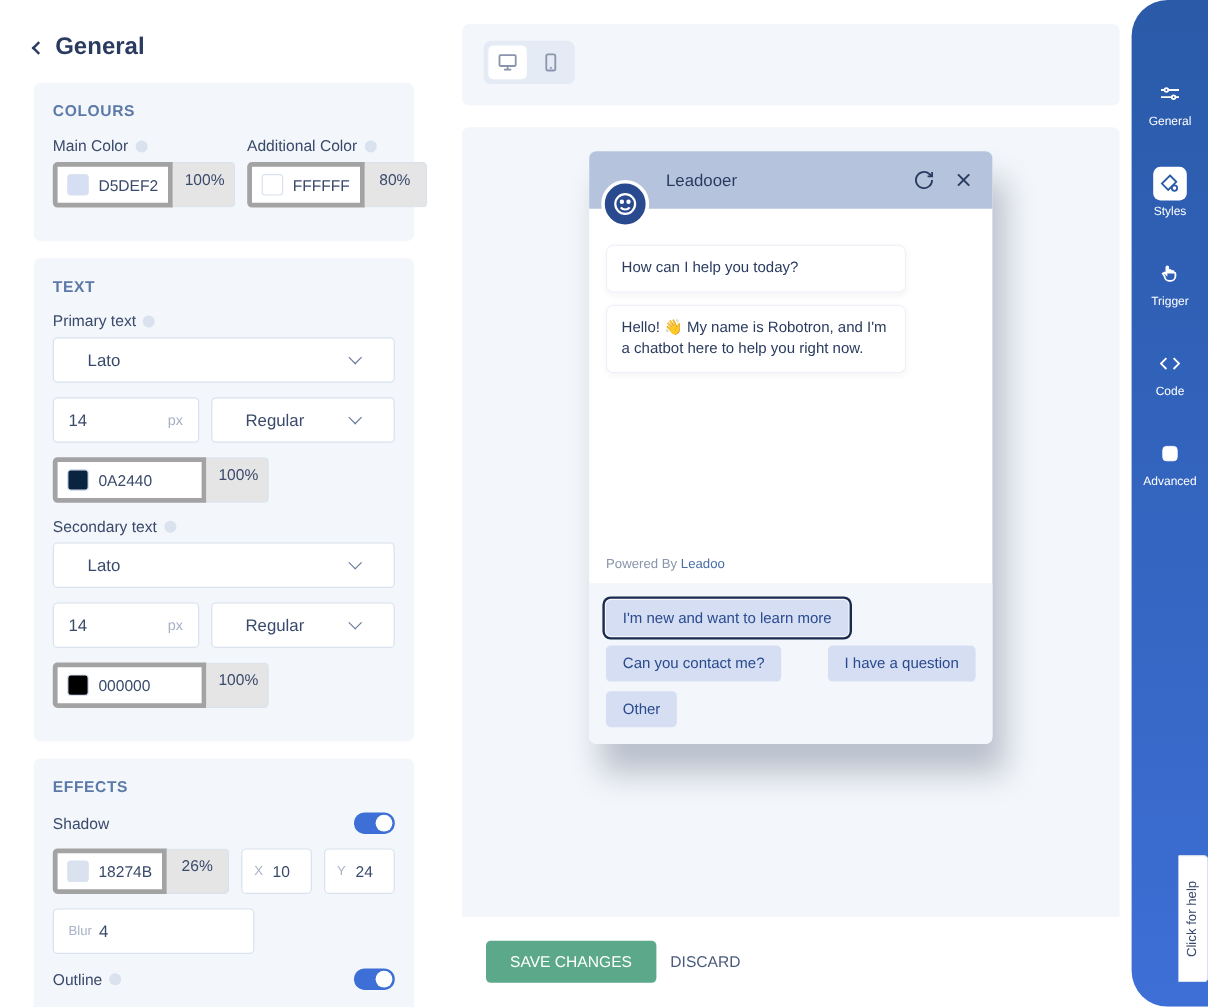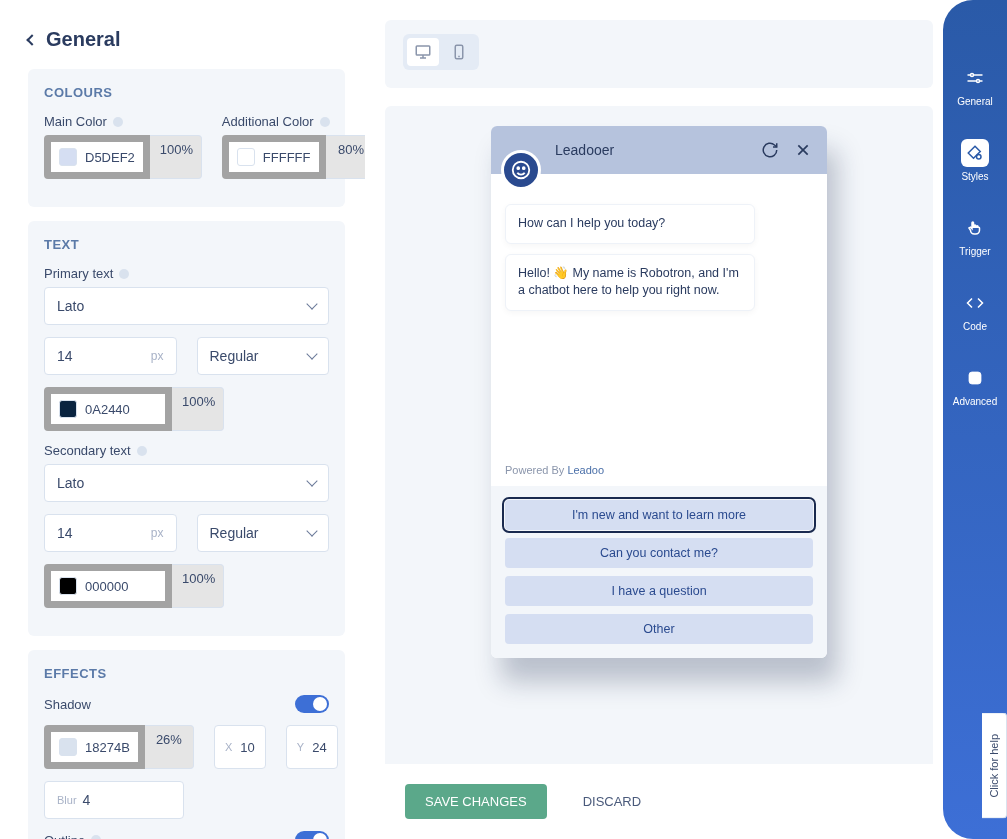--- a/index.html
+++ b/index.html
@@ -13,7 +13,7 @@
 .section-title { color: #5b7aa8; font-size: 13px; font-weight: 600; letter-spacing: 0.5px; margin-bottom: 14px; }
 .label { font-size: 13px; color: #3a4a6b; font-weight: 500; margin-bottom: 6px; display: flex; align-items: center; gap: 6px; }
 .info-dot { width: 10px; height: 10px; border-radius: 50%; background: #d9e2ee; display: inline-block; }
-.row { display: flex; gap: 20px; margin-bottom: 12px; }
+.row { display: flex; gap: 10px; margin-bottom: 12px; }
 .color-group { display: flex; flex: 1; }
 .color-input { display: flex; align-items: center; border: 7px solid #a3a3a3; background: #fff; border-radius: 4px 0 0 4px; padding: 6px 8px; flex: 1; gap: 8px; font-size: 13px; color: #3a4a6b; }
 .color-swatch { width: 18px; height: 18px; border-radius: 3px; border: 1px solid #d9e2ee; }

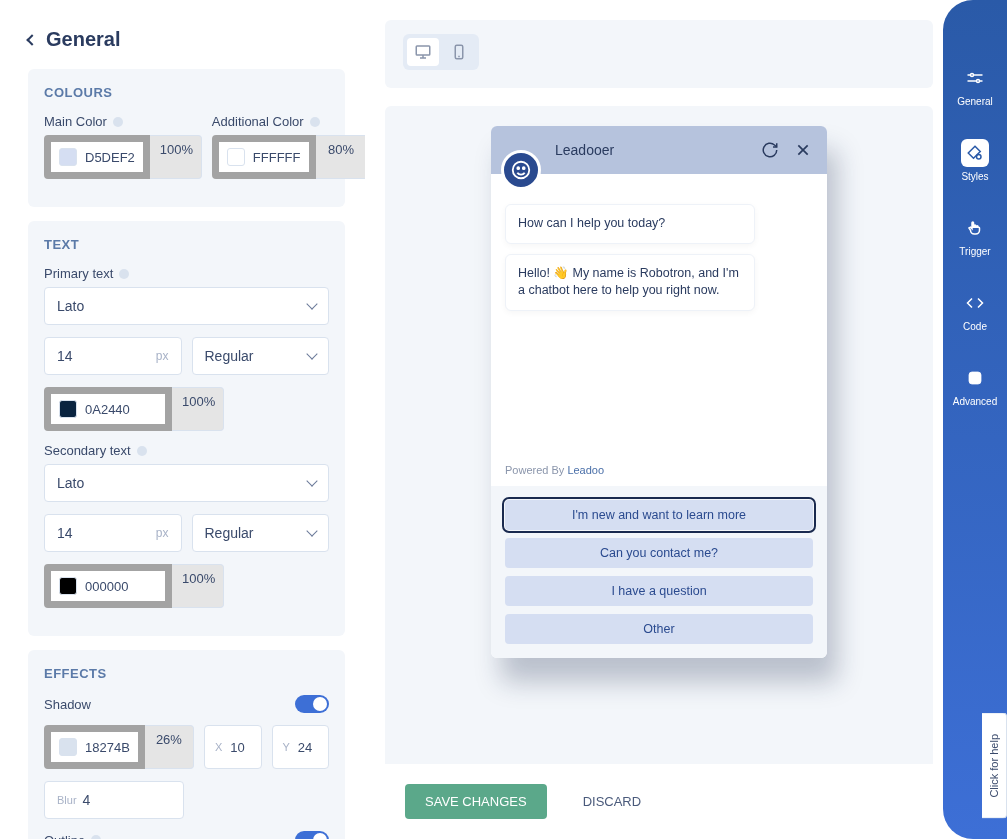--- a/index.html
+++ b/index.html
@@ -15,7 +15,7 @@
 .info-dot { width: 10px; height: 10px; border-radius: 50%; background: #d9e2ee; display: inline-block; }
 .row { display: flex; gap: 10px; margin-bottom: 12px; }
 .color-group { display: flex; flex: 1; }
-.color-input { display: flex; align-items: center; border: 7px solid #a3a3a3; background: #fff; border-radius: 4px 0 0 4px; padding: 6px 8px; flex: 1; gap: 8px; font-size: 13px; color: #3a4a6b; }
+.color-input { display: flex; align-items: center; border: 4px solid #a3a3a3; background: #fff; border-radius: 4px 0 0 4px; padding: 6px 8px; flex: 1; gap: 8px; font-size: 13px; color: #3a4a6b; }
 .color-swatch { width: 18px; height: 18px; border-radius: 3px; border: 1px solid #d9e2ee; }
 .percent-input { border: 1px solid #d9e2ee; border-left: none; background: #e5e5e5; border-radius: 0 4px 4px 0; padding: 6px 10px; font-size: 13px; color: #3a4a6b; width: 52px; text-align: center; }
 .select { border: 1px solid #d9e2ee; background: #fff; border-radius: 4px; padding: 10px 12px; font-size: 14px; color: #3a4a6b; display: flex; justify-content: space-between; align-items: center; cursor: pointer; flex: 1; }

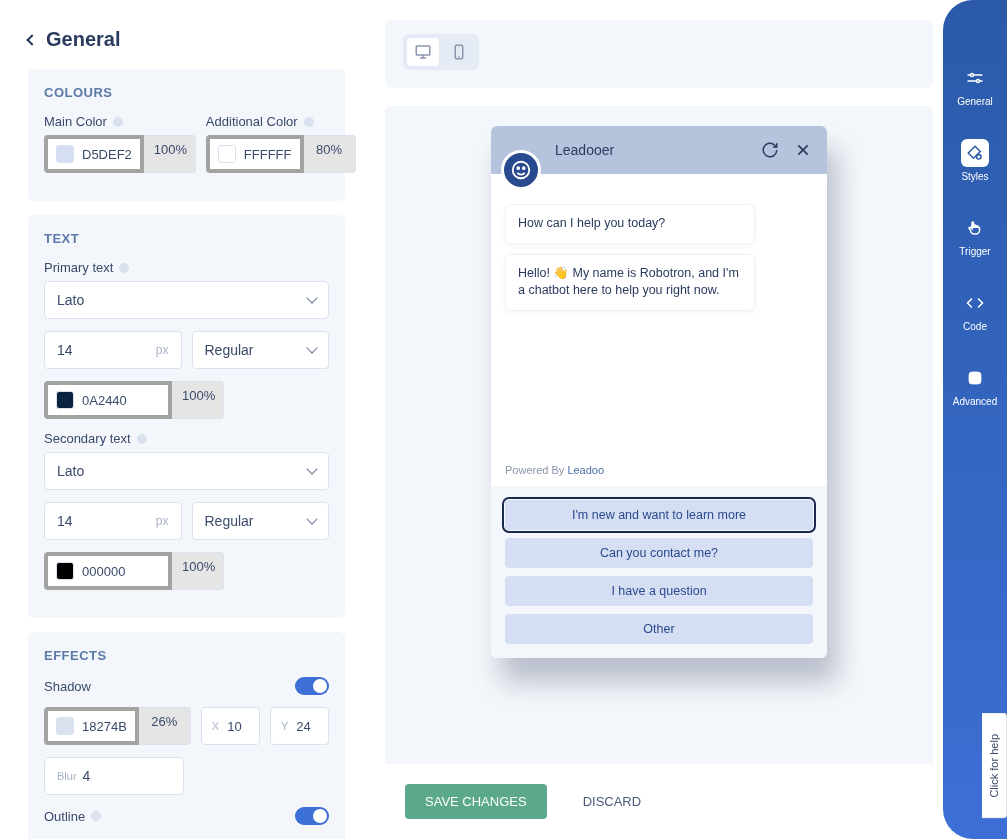--- a/index.html
+++ b/index.html
@@ -18,7 +18,7 @@
 .color-input { display: flex; align-items: center; border: 4px solid #a3a3a3; background: #fff; border-radius: 4px 0 0 4px; padding: 6px 8px; flex: 1; gap: 8px; font-size: 13px; color: #3a4a6b; }
 .color-swatch { width: 18px; height: 18px; border-radius: 3px; border: 1px solid #d9e2ee; }
 .percent-input { border: 1px solid #d9e2ee; border-left: none; background: #e5e5e5; border-radius: 0 4px 4px 0; padding: 6px 10px; font-size: 13px; color: #3a4a6b; width: 52px; text-align: center; }
-.select { border: 1px solid #d9e2ee; background: #fff; border-radius: 4px; padding: 10px 12px; font-size: 14px; color: #3a4a6b; display: flex; justify-content: space-between; align-items: center; cursor: pointer; flex: 1; }
+.select { border: 1px solid #d9e2ee; background: #fff; border-radius: 4px; padding: 10px 28px; font-size: 14px; color: #3a4a6b; display: flex; justify-content: space-between; align-items: center; cursor: pointer; flex: 1; }
 .chevron { width: 8px; height: 8px; border-right: 1.5px solid #6b7a99; border-bottom: 1.5px solid #6b7a99; transform: rotate(45deg); margin-top: -4px; }
 .text-input { border: 1px solid #d9e2ee; background: #fff; border-radius: 4px; padding: 10px 12px; font-size: 14px; color: #3a4a6b; display: flex; align-items: center; gap: 6px; }
 .unit { color: #a8b2c7; font-size: 12px; margin-left: auto; }

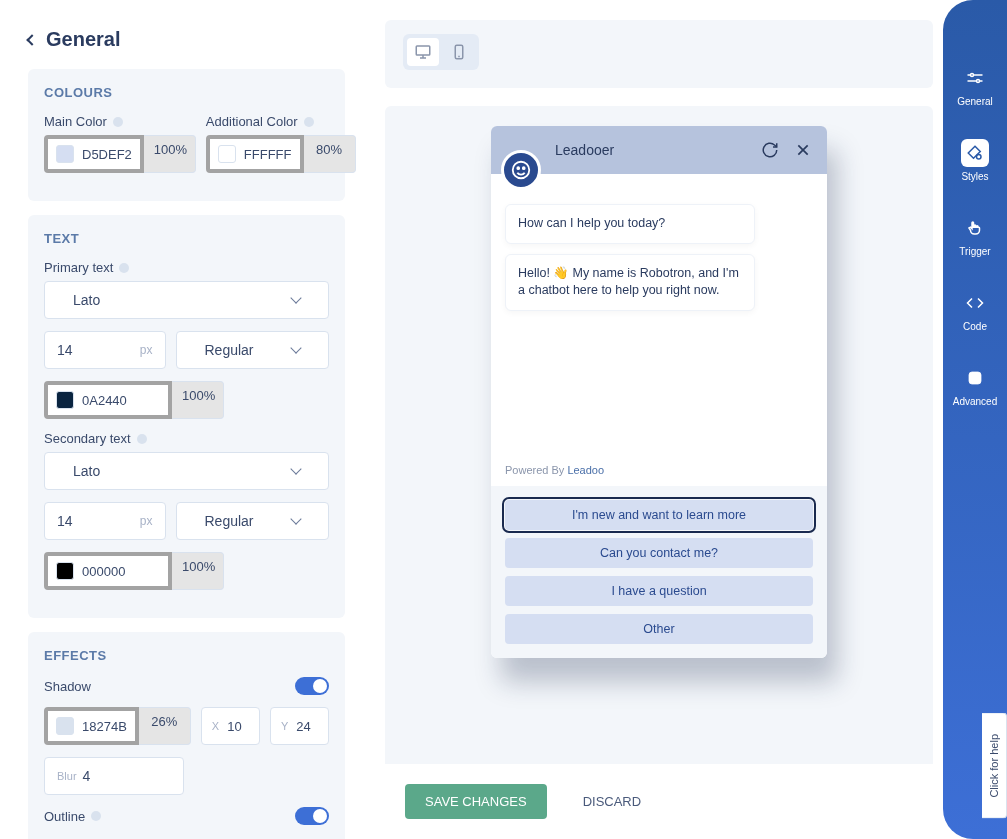--- a/index.html
+++ b/index.html
@@ -47,7 +47,7 @@
 .chat-msg { background: #fff; border: 1px solid #eef2f8; border-radius: 6px; padding: 10px 12px; font-size: 12.5px; color: #2a3b5f; margin-bottom: 10px; max-width: 250px; box-shadow: 0 2px 6px rgba(0,0,0,0.04); line-height: 1.4; }
 .powered { font-size: 11px; color: #8a95ab; padding: 0 14px 10px; }
 .powered a { color: #4a6fa8; text-decoration: none; }
-.chat-options { background: #f3f6fa; padding: 14px; display: flex; flex-wrap: wrap; gap: 8px; justify-content: space-between; border-radius: 0 0 6px 6px; flex-direction: column; }
+.chat-options { background: #f3f6fa; padding: 14px; display: flex; flex-wrap: wrap; gap: 8px; justify-content: space-between; border-radius: 0 0 6px 6px; }
 .chat-option { background: #d5def2; color: #2a4a8f; font-size: 12.5px; padding: 8px 14px; border-radius: 4px; cursor: pointer; border: none; }
 .chat-option.selected { outline: 2px solid #1a2a4f; outline-offset: 1px; }
 

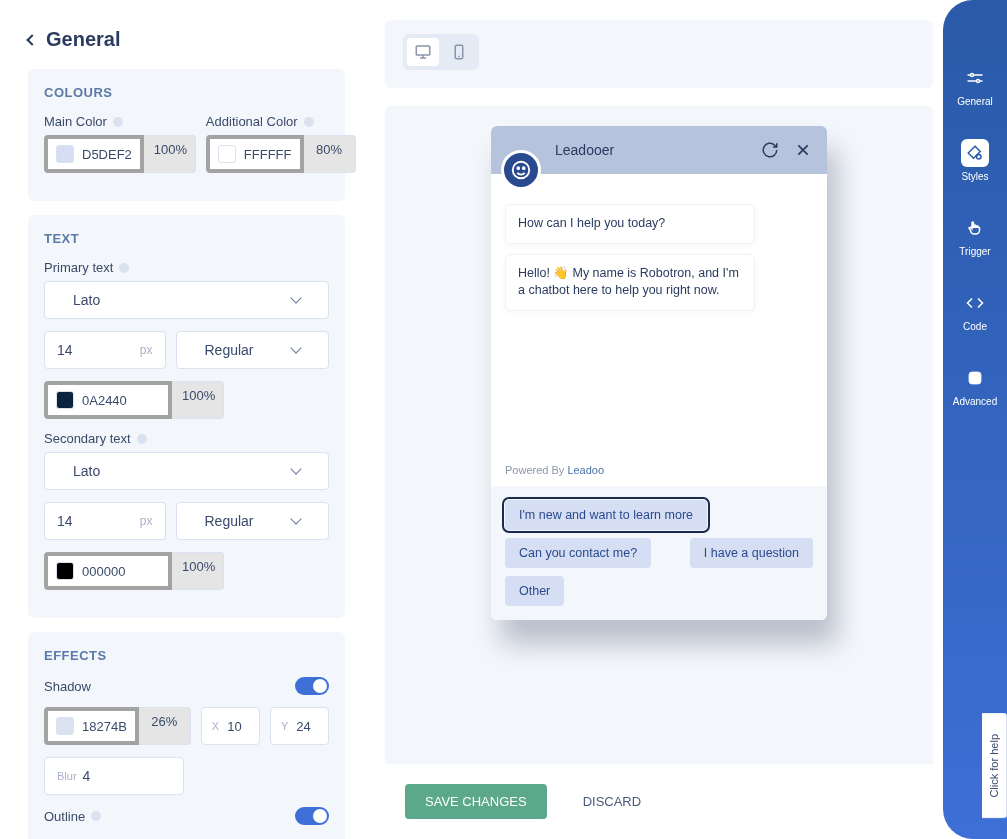--- a/index.html
+++ b/index.html
@@ -191,7 +191,7 @@
         </div>
     </div>
     <div class="row">
-      <div class="text-input" style="width:140px">
+      <div class="text-input" style="width:168px">
           <span class="xy-label">Blur</span>
           <span>4</span>
         </div>

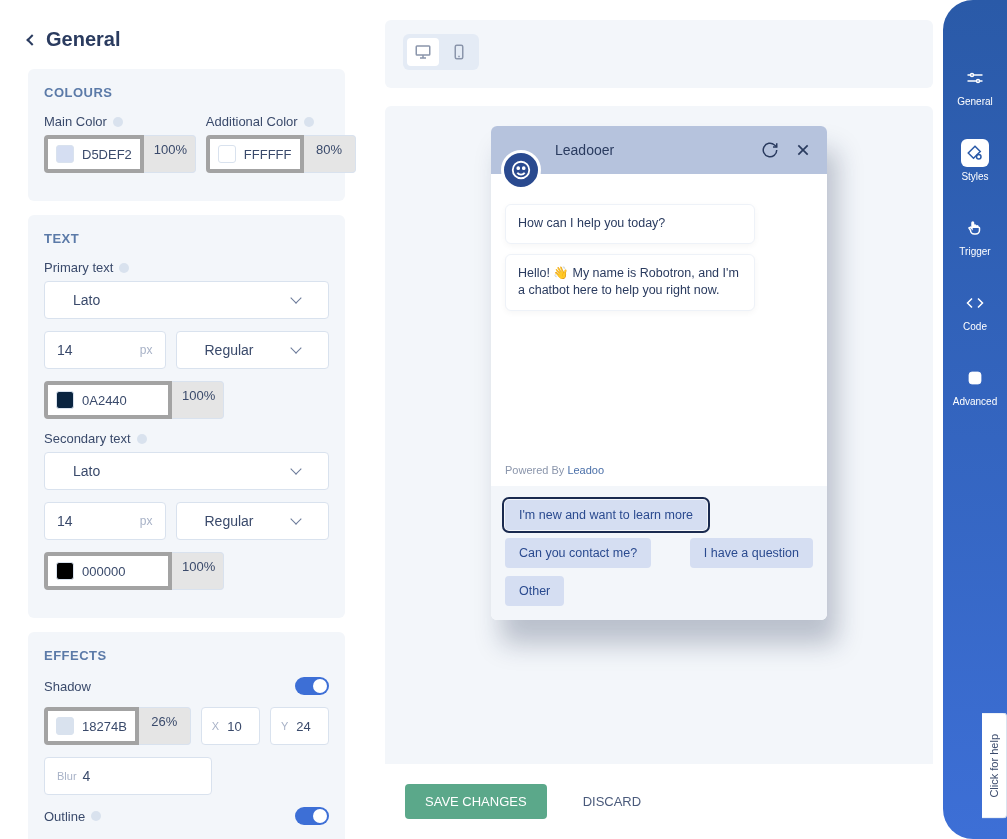--- a/index.html
+++ b/index.html
@@ -51,7 +51,7 @@
 .chat-option { background: #d5def2; color: #2a4a8f; font-size: 12.5px; padding: 8px 14px; border-radius: 4px; cursor: pointer; border: none; }
 .chat-option.selected { outline: 2px solid #1a2a4f; outline-offset: 1px; }
 
-.footer { position: absolute; bottom: 0; left: 0; right: 0; padding: 20px 40px; display: flex; gap: 36px; background: #fff; }
+.footer { position: absolute; bottom: 0; left: 0; right: 0; padding: 20px 40px; display: flex; gap: 12px; background: #fff; }
 .btn-save { background: #5ba88a; color: #fff; border: none; padding: 10px 20px; border-radius: 4px; font-size: 13px; font-weight: 500; cursor: pointer; }
 .btn-discard { background: none; border: none; color: #4a5a7b; font-size: 13px; cursor: pointer; font-weight: 500; }
 

